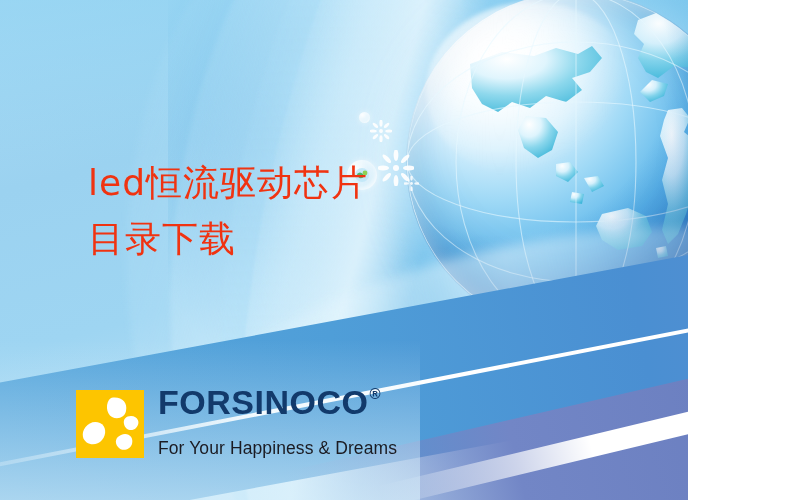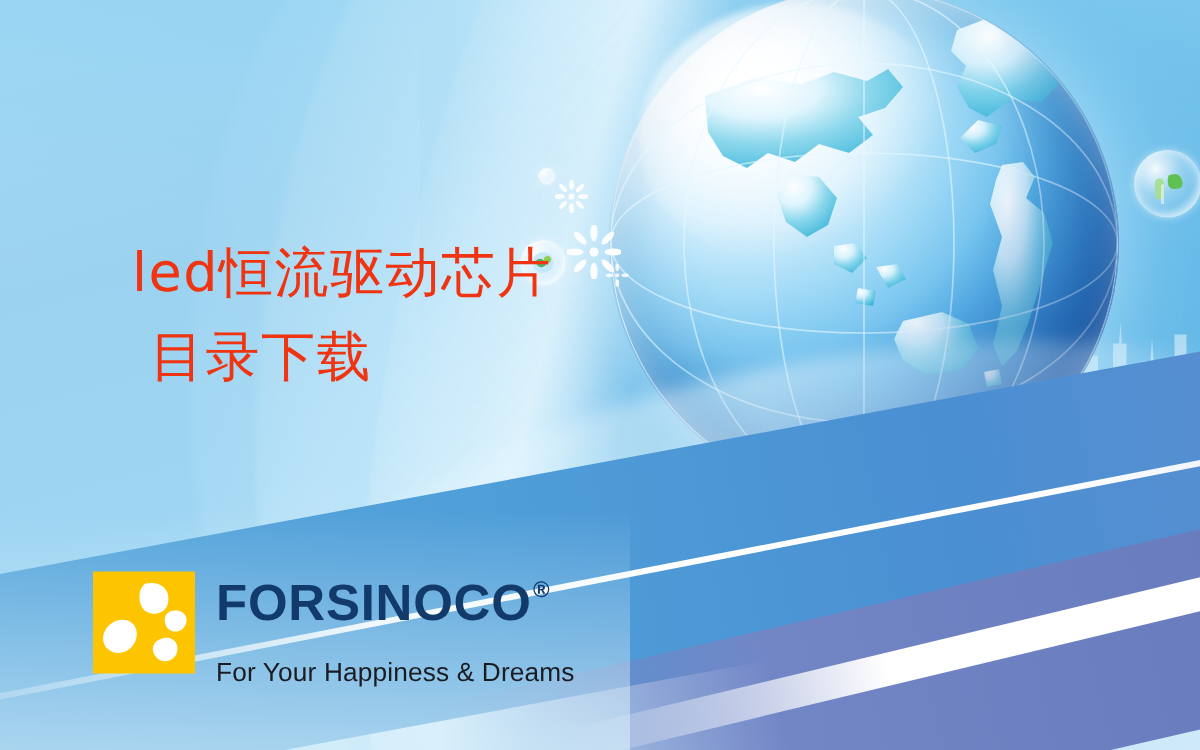--- a/index.html
+++ b/index.html
@@ -8,7 +8,7 @@
   }
   #stage{
     position:relative;
-    width:800px;height:500px;
+    width:688px;height:500px;
     overflow:hidden;
     background:#fde047;
   }

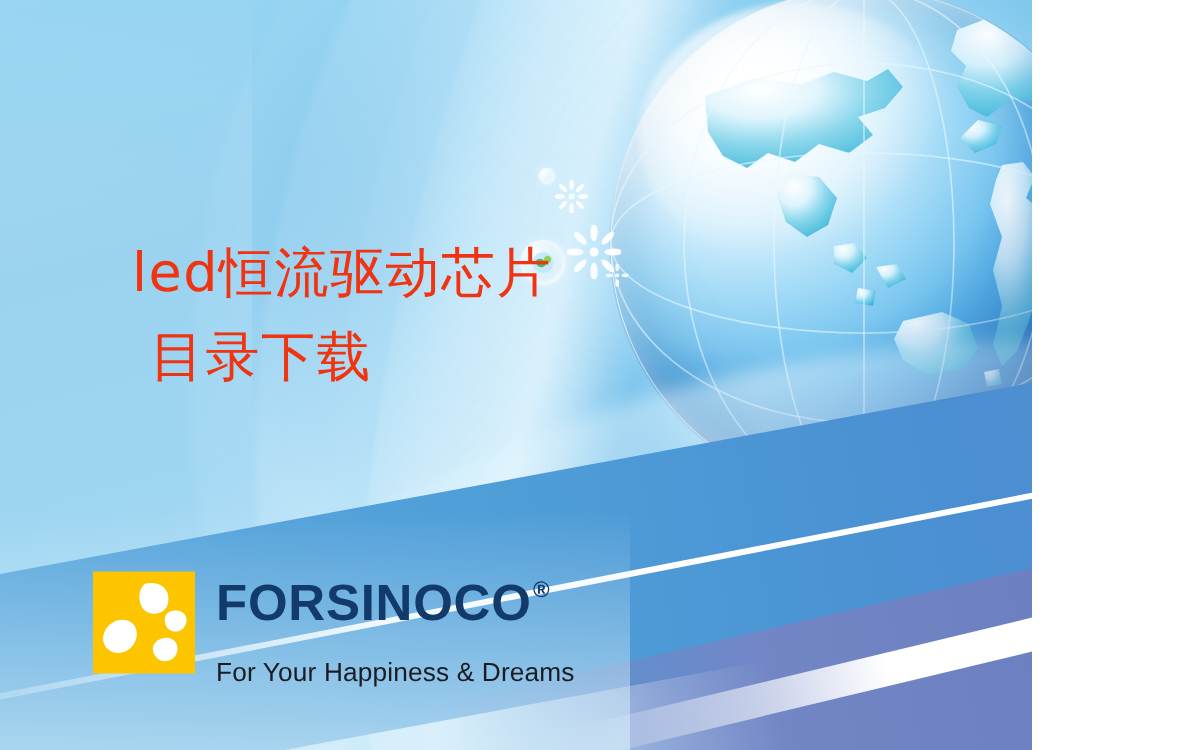--- a/index.html
+++ b/index.html
@@ -150,7 +150,7 @@
     letter-spacing:1px;
   }
   .headline .l1{display:block;}
-  .headline .l2{display:block;margin-top:20px;margin-left:12px;}
+  .headline .l2{display:block;margin-top:20px;}
 
   
   .logo{position:absolute;left:62px;top:381px;display:flex;align-items:flex-start;}

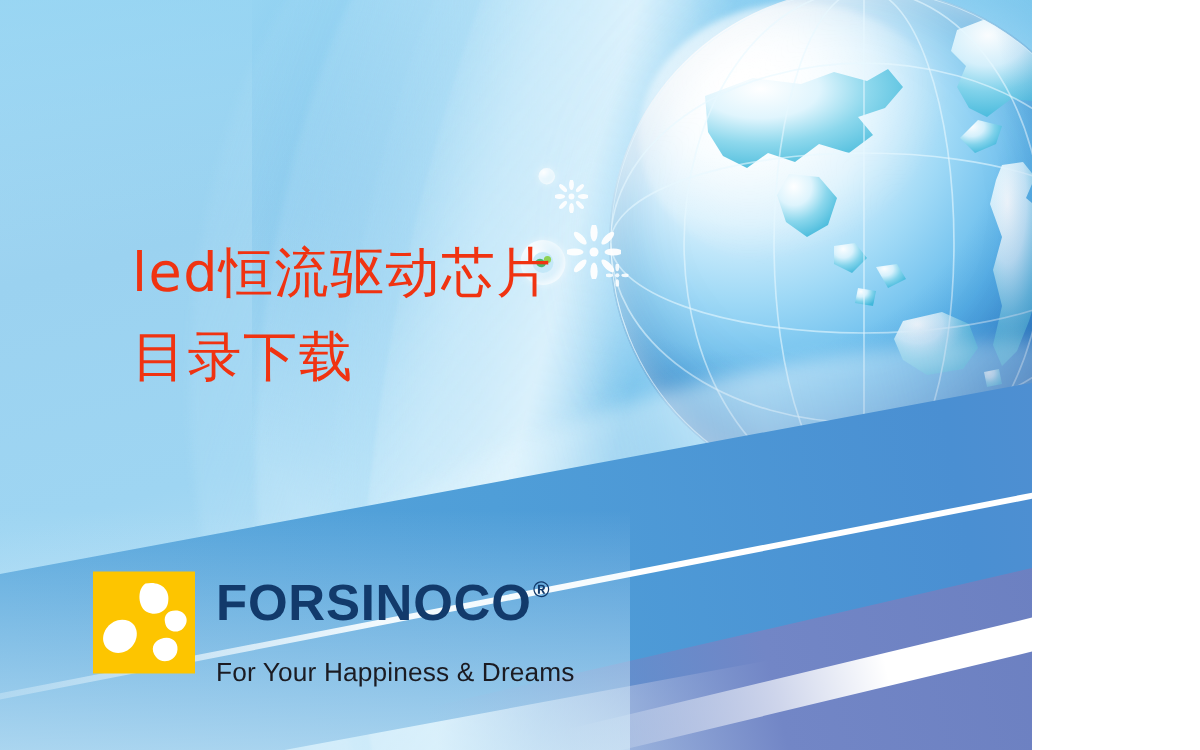--- a/index.html
+++ b/index.html
@@ -153,7 +153,7 @@
   .headline .l2{display:block;margin-top:20px;}
 
   
-  .logo{position:absolute;left:62px;top:381px;display:flex;align-items:flex-start;}
+  .logo{position:absolute;left:76px;top:381px;display:flex;align-items:flex-end;}
   .logo-mark{
     width:68px;height:68px;background:#fdc500;flex:0 0 auto;
     position:relative;

